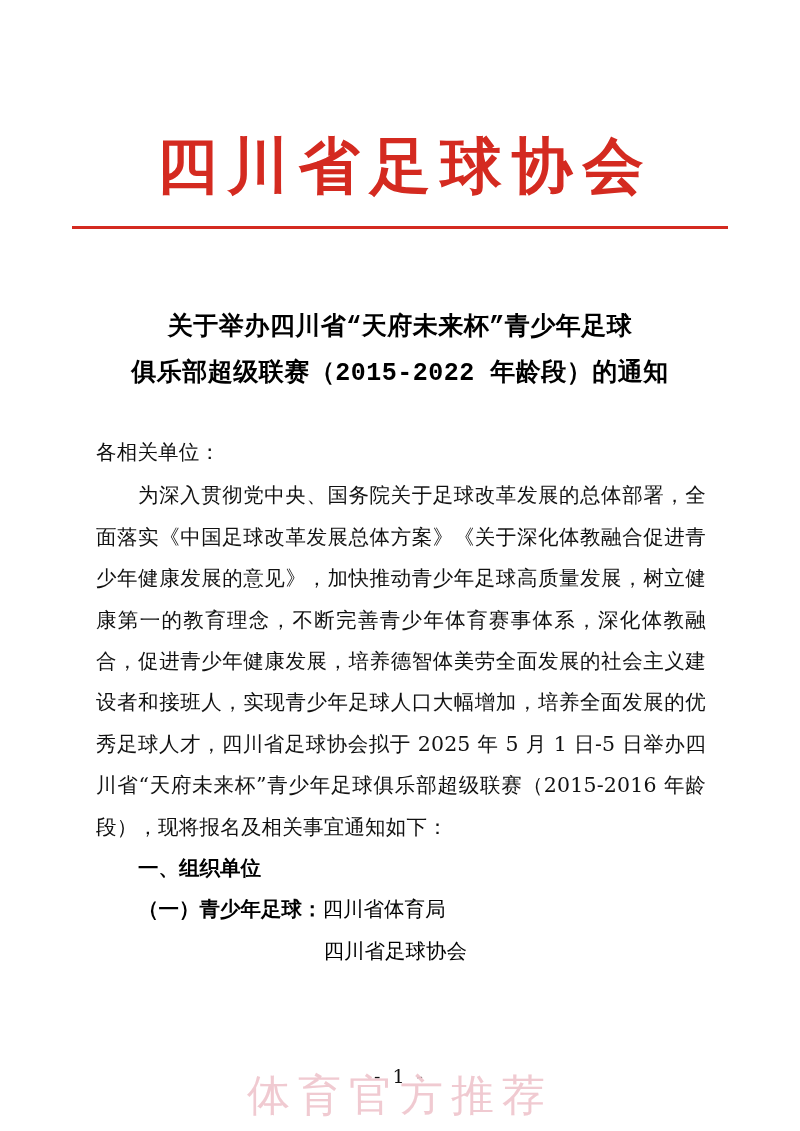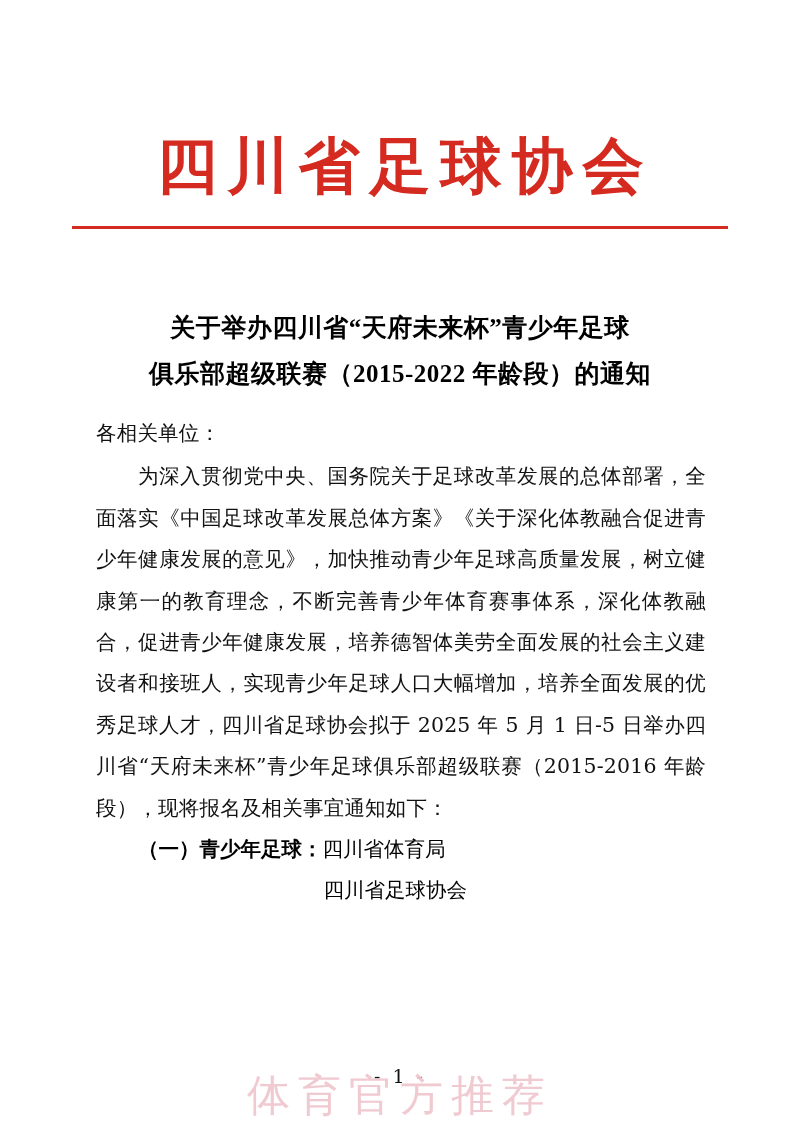--- a/index.html
+++ b/index.html
@@ -53,7 +53,7 @@
     left: 96px;
     width: 608px;
     text-align: center;
-    font-family: Liberation Serif, serif;
+    font-family: Liberation Mono, monospace;
     font-weight: bold;
     font-size: 25px;
     line-height: 1.82;

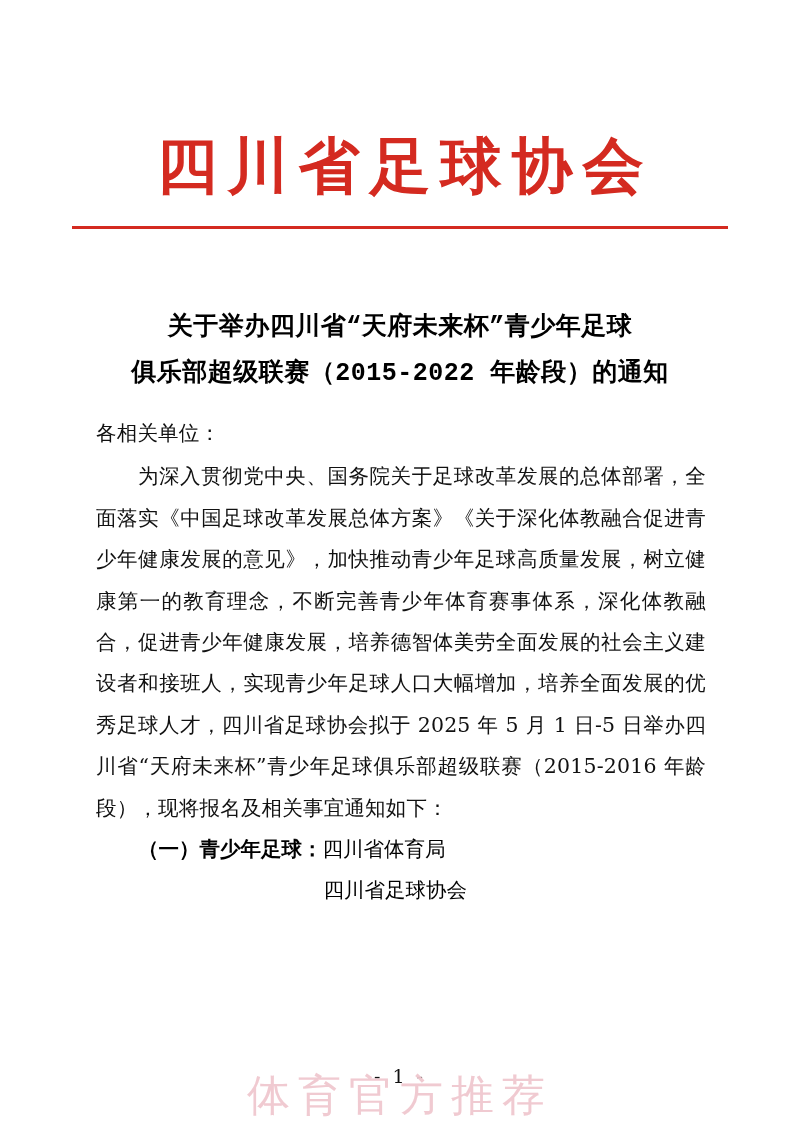--- a/index.html
+++ b/index.html
@@ -64,7 +64,7 @@
   
   .body-area {
     position: absolute;
-    top: 413px;
+    top: 432px;
     left: 96px;
     width: 610px;
   }

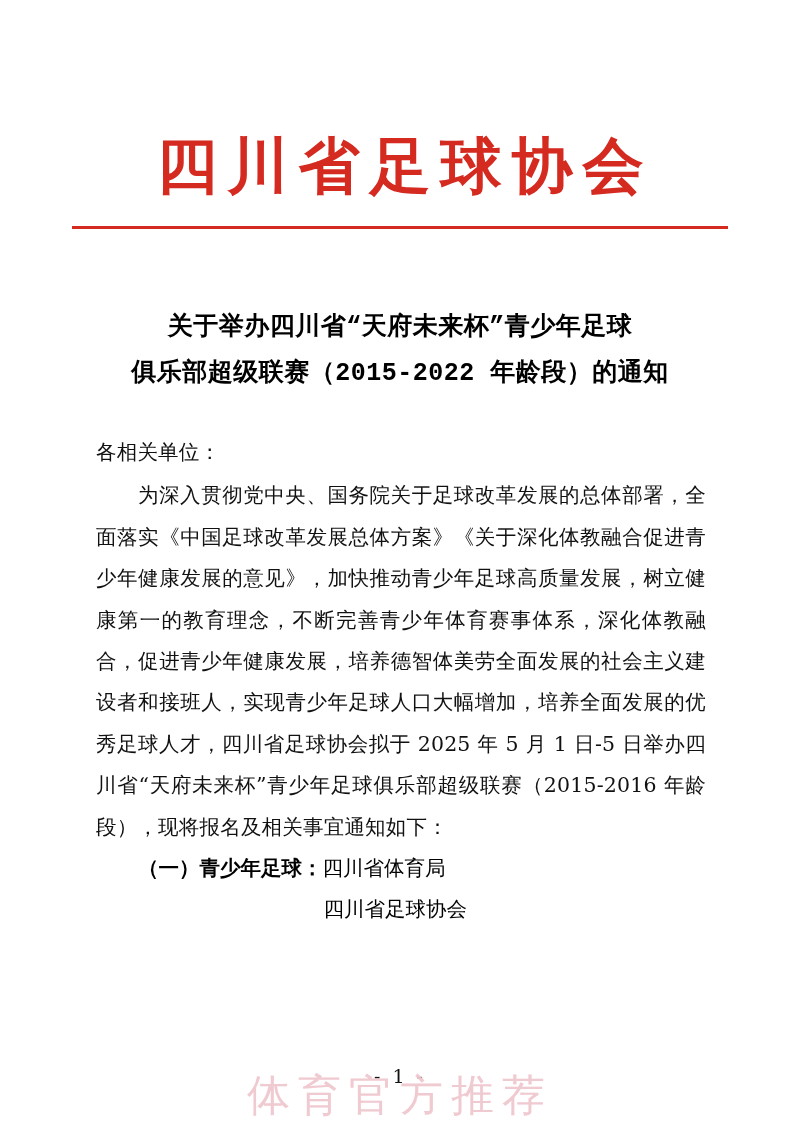--- a/index.html
+++ b/index.html
@@ -158,6 +158,7 @@
 
     <p class="para indent">为深入贯彻党中央、国务院关于足球改革发展的总体部署，全面落实《中国足球改革发展总体方案》《关于深化体教融合促进青少年健康发展的意见》，加快推动青少年足球高质量发展，树立健康第一的教育理念，不断完善青少年体育赛事体系，深化体教融合，促进青少年健康发展，培养德智体美劳全面发展的社会主义建设者和接班人，实现青少年足球人口大幅增加，培养全面发展的优秀足球人才，四川省足球协会拟于 2025 年 5 月 1 日-5 日举办四川省“天府未来杯”青少年足球俱乐部超级联赛（2015-2016 年龄段），现将报名及相关事宜通知如下：</p>
 
+    <p class="heading">一、组织单位</p>
 
     <p class="sub-line"><span class="lbl">（一）青少年足球：</span><span>四川省体育局</span></p>
 

